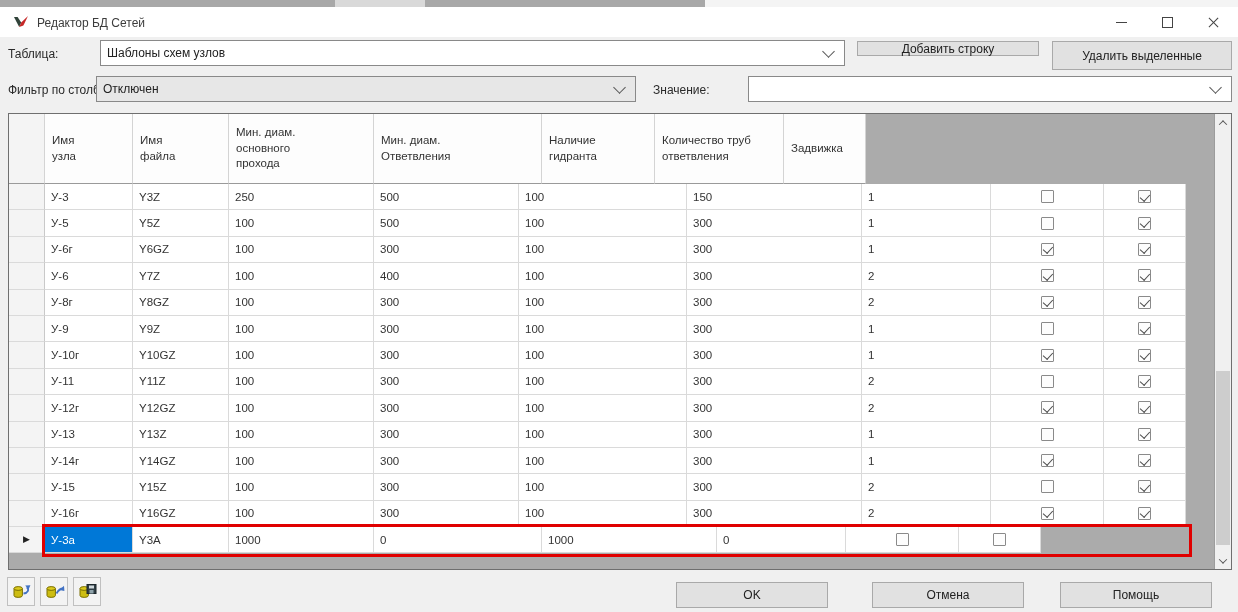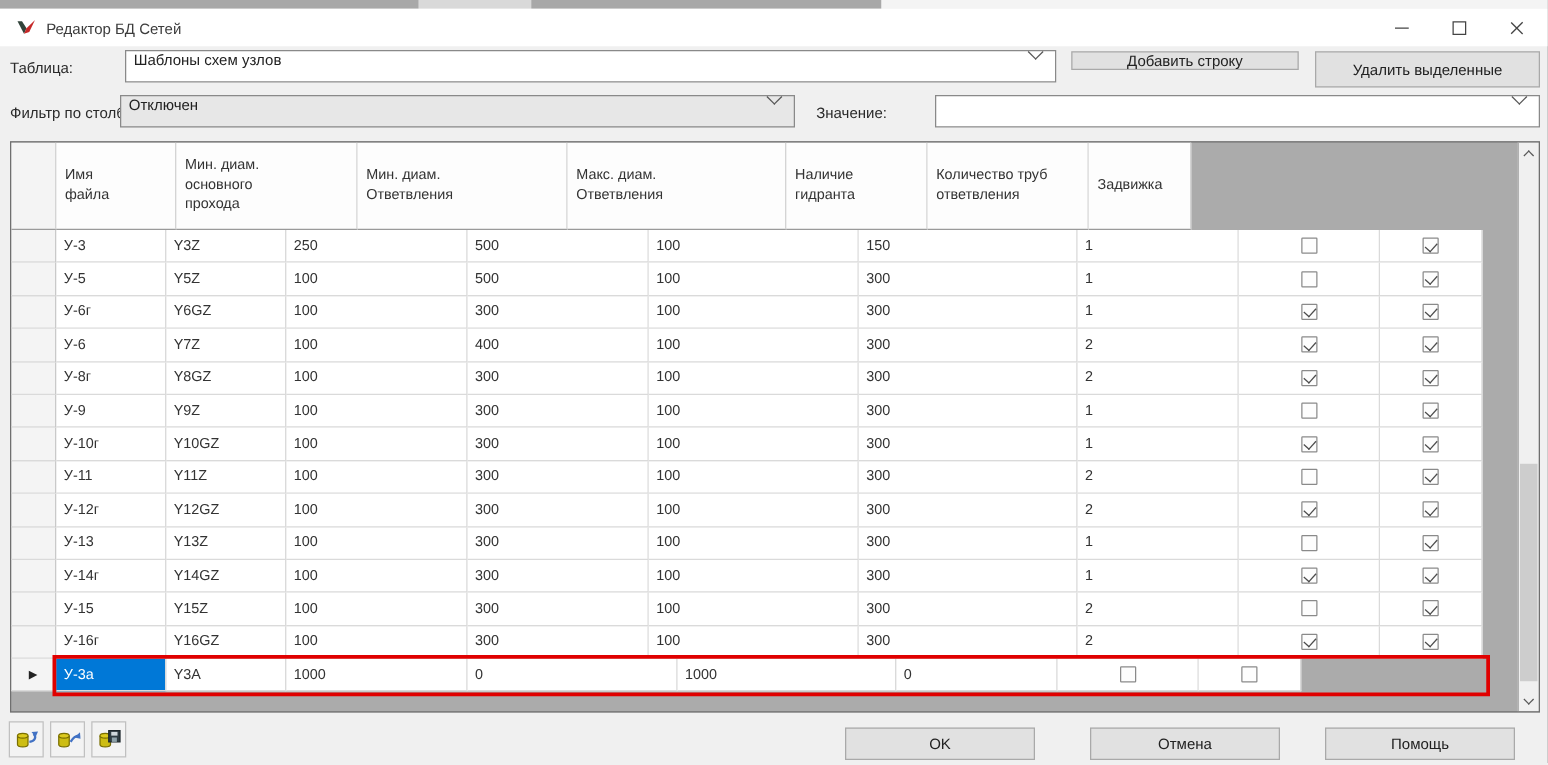--- a/index.html
+++ b/index.html
@@ -32,7 +32,7 @@
   #lbl-filter{left:8px;top:83px;}
   #lbl-value{left:653px;top:83px;}
   
-  .combo{position:absolute;background:#fff;border:1px solid #898989;box-sizing:border-box;display:flex;align-items:flex-start;}
+  .combo{position:absolute;background:#fff;border:1px solid #898989;box-sizing:border-box;display:flex;align-items:center;}
   .combo-text{flex:1;padding-left:6px;font-size:12px;color:#222;white-space:nowrap;overflow:hidden;}
   .combo-arrow{width:8px;height:8px;border-right:1.4px solid #555;border-bottom:1.4px solid #555;transform:rotate(45deg);margin-right:11px;margin-top:-4px;flex:0 0 auto;}
   #combo-table{left:100px;top:40px;width:745px;height:26px;}

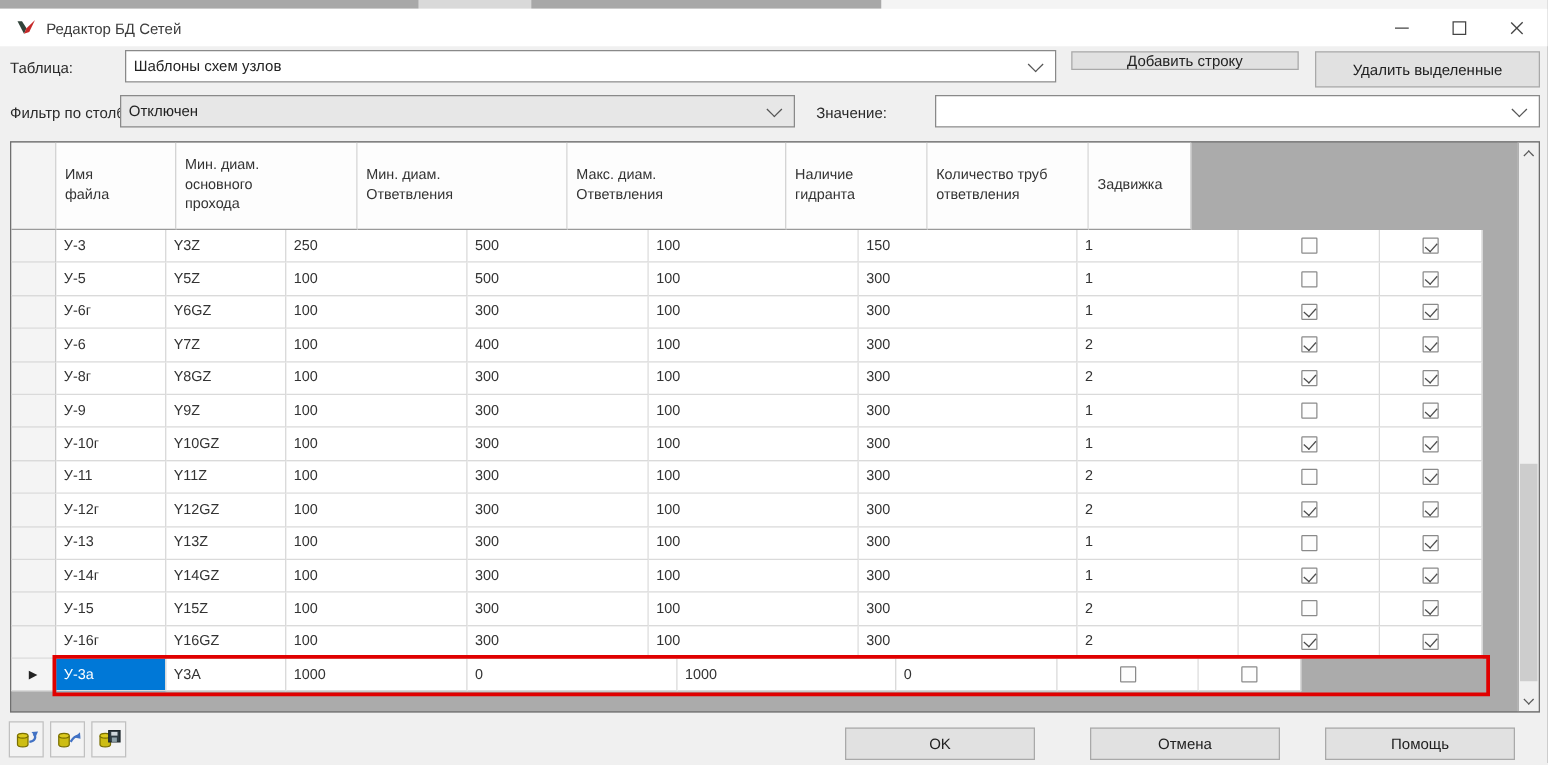--- a/index.html
+++ b/index.html
@@ -138,6 +138,9 @@
 <div id="grid">
   <div class="thead">
     <div class="hcell c-gutter"></div>
+    <div class="hcell c-name">
+        <span class="hinner w40">Имя узла</span>
+      </div>
     <div class="hcell c-file">
         <span class="hinner w40">Имя файла</span>
       </div>

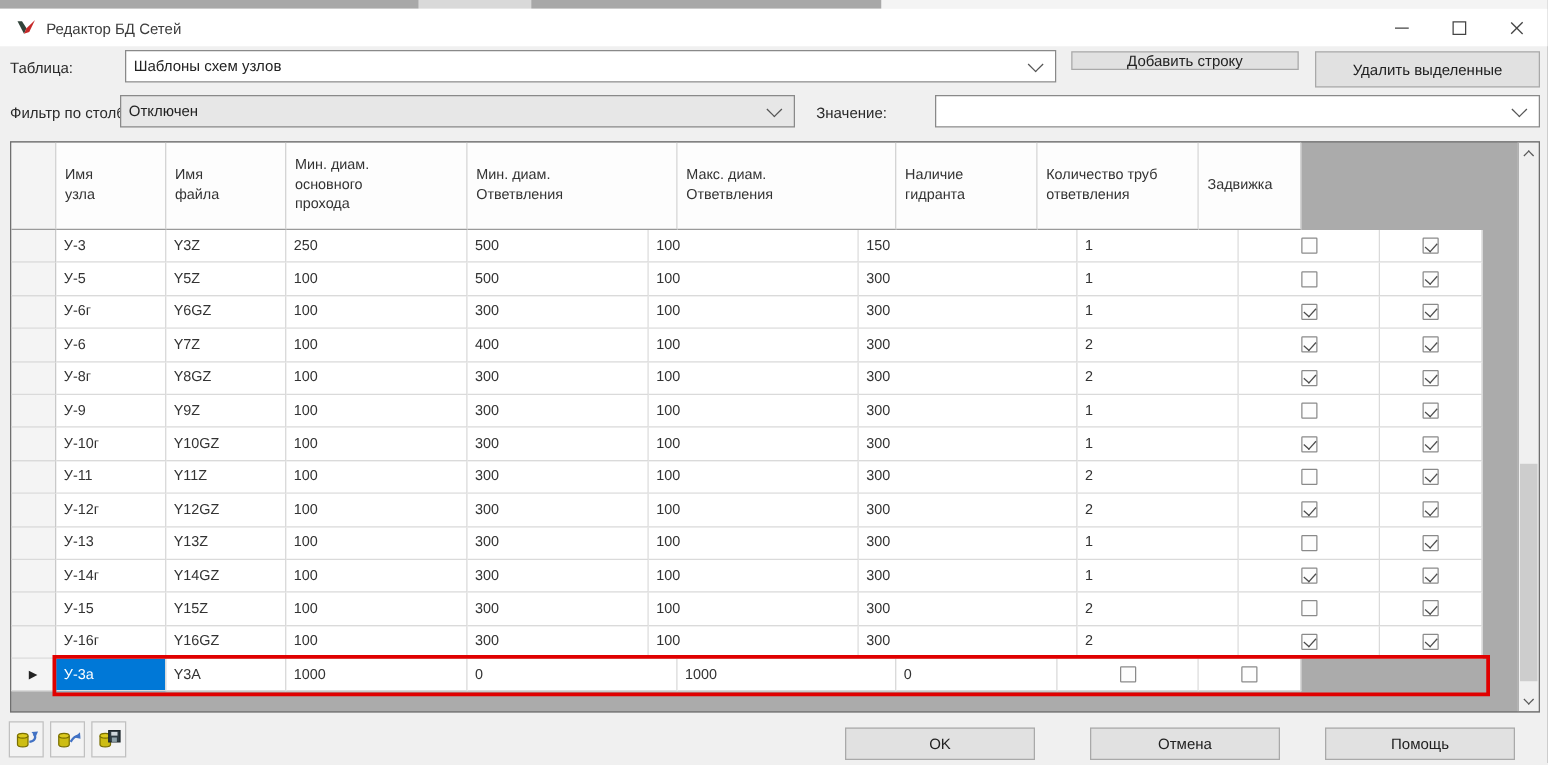--- a/index.html
+++ b/index.html
@@ -150,9 +150,6 @@
     <div class="hcell c-minbr">
         <span class="hinner w90">Мин. диам. Ответвления</span>
       </div>
-    <div class="hcell c-maxbr">
-        <span class="hinner w90">Макс. диам. Ответвления</span>
-      </div>
     <div class="hcell c-hydrant">
         <span class="hinner w60">Наличие гидранта</span>
       </div>

